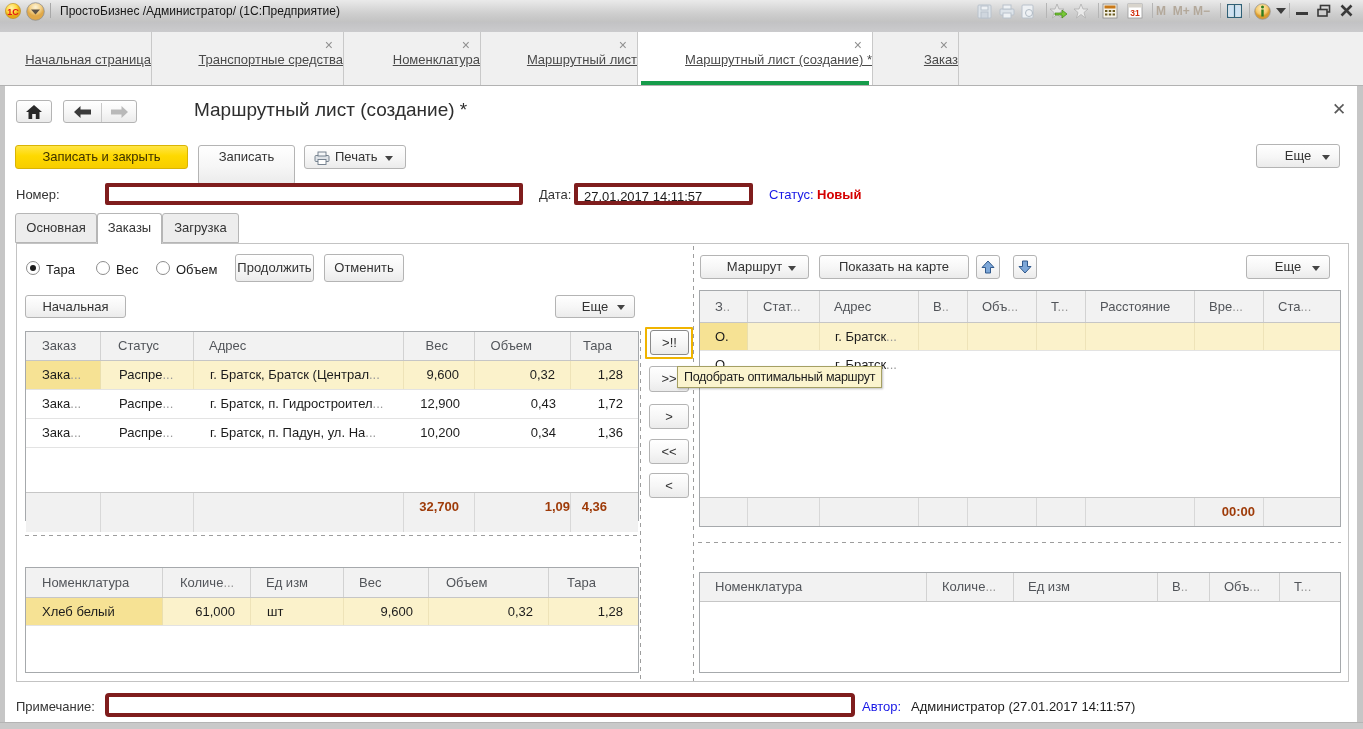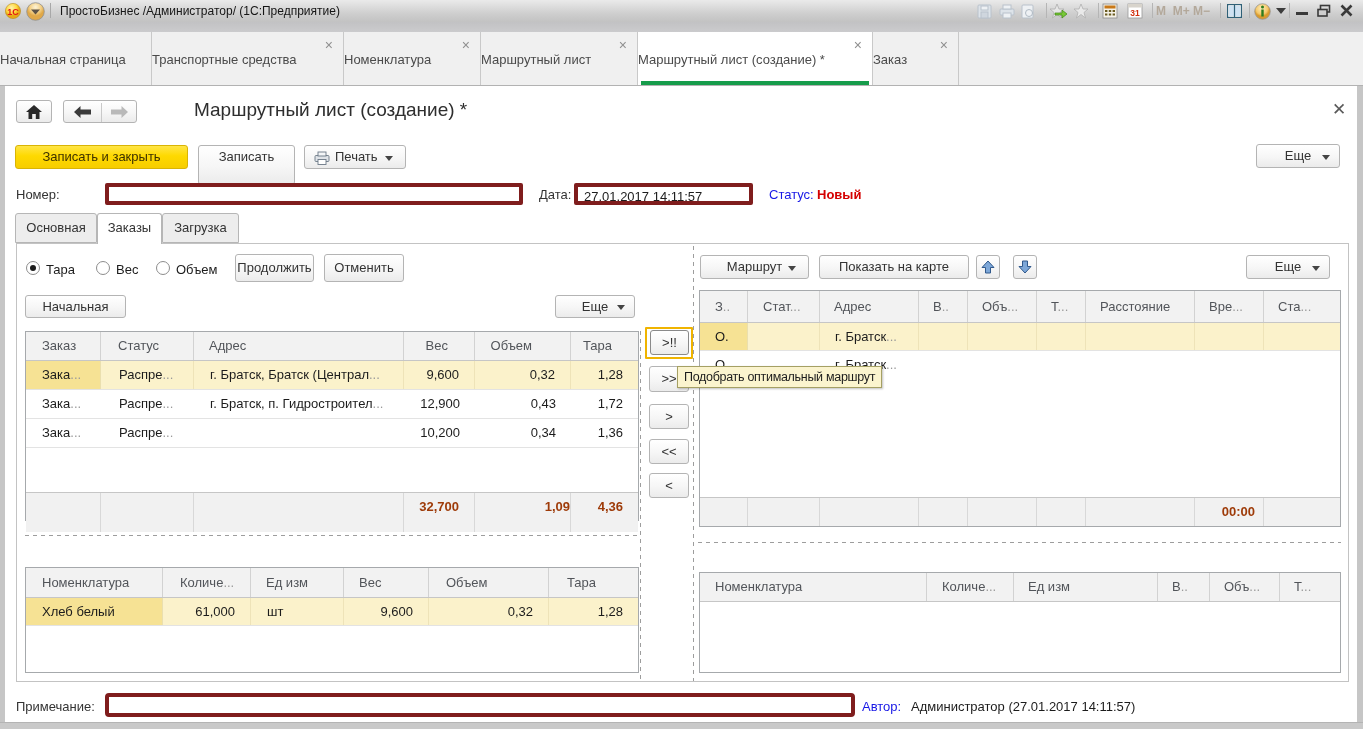--- a/index.html
+++ b/index.html
@@ -15,7 +15,7 @@
 
 #tabbar { left:0; top:32px; width:1363px; height:54px; background:#f0f0f0; border-bottom:1px solid #b2b2b2; }
 .ttab { position:absolute; top:0; height:53px; border-right:1px solid #c9c9c9; color:#4a4a4a; }
-.ttab .lbl { position:absolute; left:0; right:0; top:20px; text-align:left; }
+.ttab .lbl { position:absolute; left:0; right:0; top:20px; text-align:right;text-decoration:underline; }
 .ttab .cls { position:absolute; top:6px; right:10px; color:#8f8f8f; font-size:14px; line-height:14px; }
 .ttab.active { background:#fff; }
 .greenline { position:absolute; left:3px; right:3px; bottom:0px; height:4px; background:#169c4b; }

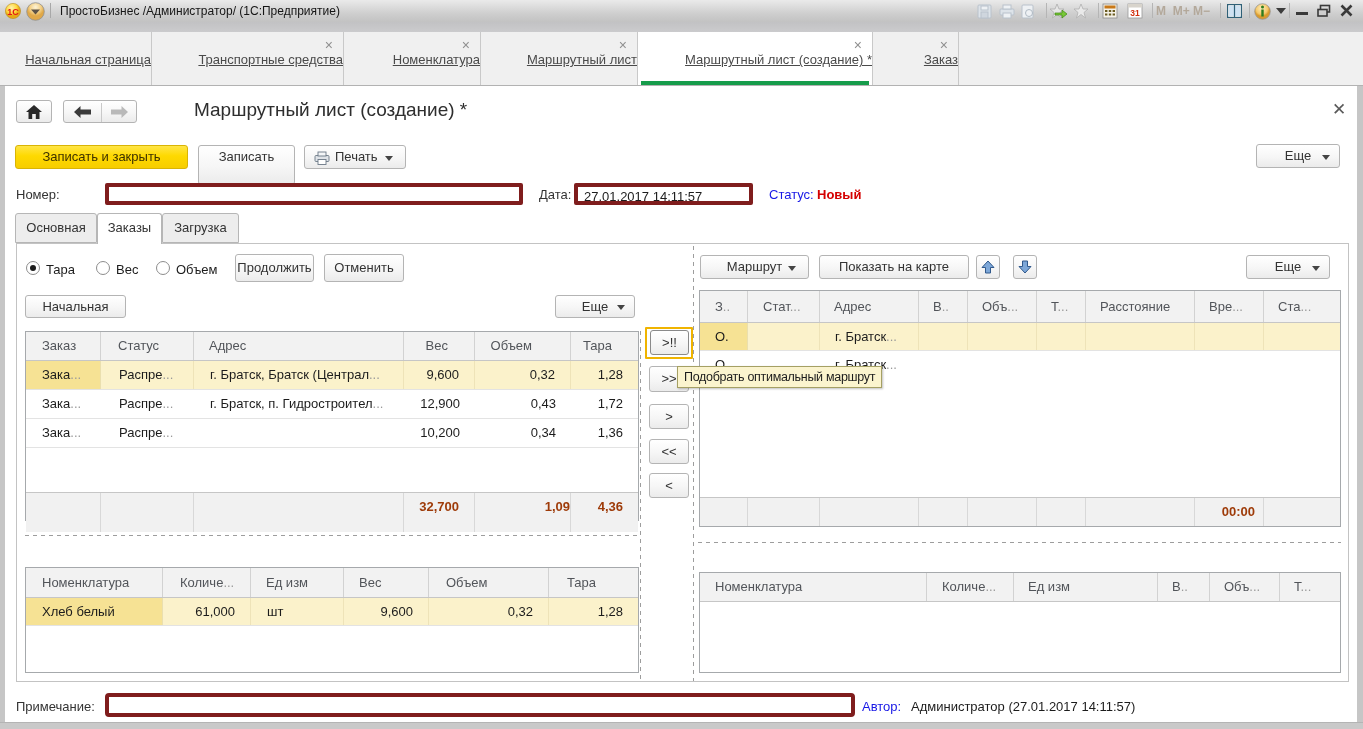--- a/index.html
+++ b/index.html
@@ -276,6 +276,7 @@
     <div class="abs" style="left:0;top:87px;width:612px;height:29px;line-height:28px;border-bottom:1px solid #e3e3e3;color:#1c1c1c">
       <div class="cell" style="left:0;top:0;width:75px;height:28px;padding-left:16px">Зака<span class="dots">...</span></div>
       <div class="cell" style="left:76px;top:0;width:92px;height:28px;padding-left:17px">Распре<span class="dots">...</span></div>
+      <div class="cell" style="left:169px;top:0;width:209px;height:28px;padding-left:15px">г. Братск, п. Падун, ул. На<span class="dots">...</span></div>
       <div class="cell num" style="left:379px;top:0;width:70px;height:28px;padding-right:15px">10,200</div>
       <div class="cell num" style="left:450px;top:0;width:95px;height:28px;padding-right:15px">0,34</div>
       <div class="cell num" style="left:546px;top:0;width:66px;height:28px;padding-right:15px">1,36</div>

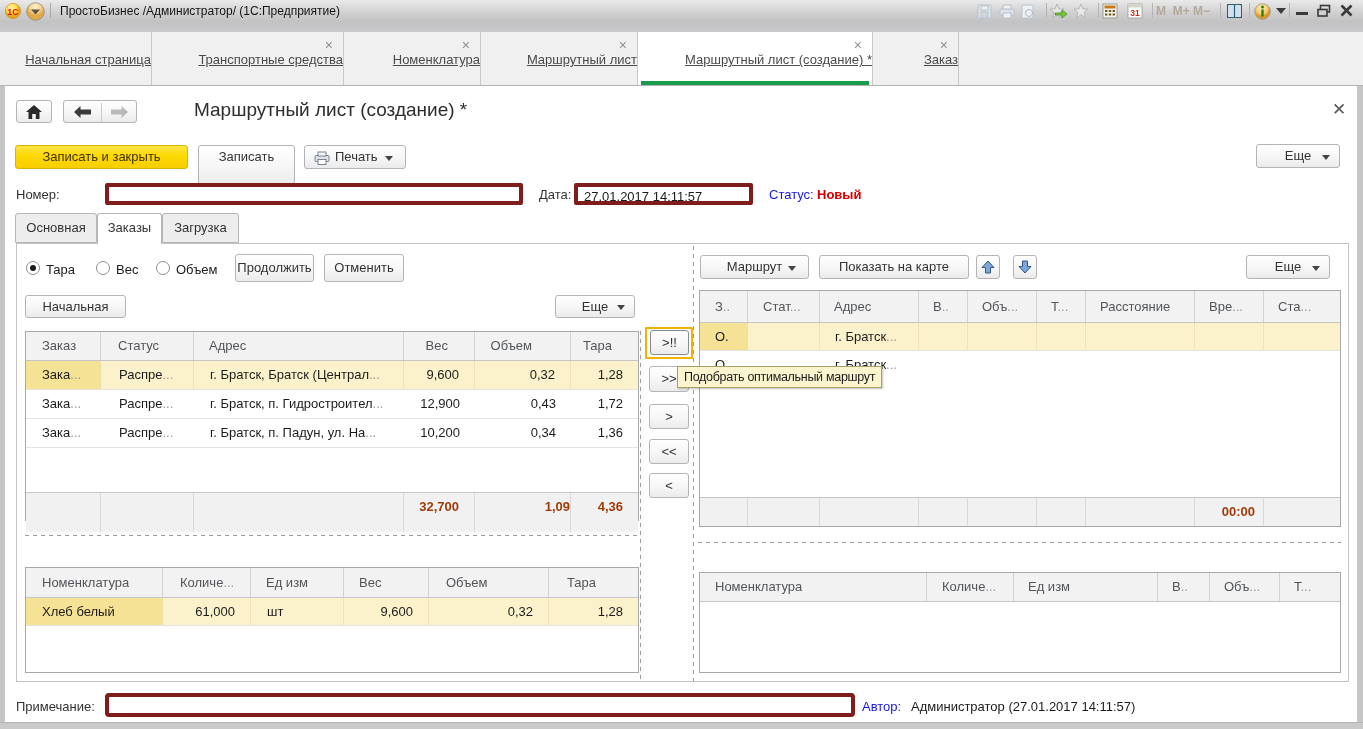--- a/index.html
+++ b/index.html
@@ -287,7 +287,7 @@
       <div class="fcell" style="left:168px;width:210px"></div>
       <div class="fcell num" style="left:378px;width:71px;padding-right:15px">32,700</div>
       <div class="fcell num" style="left:449px;width:96px;">1,09</div>
-      <div class="fcell last num" style="left:545px;width:67px;padding-right:15px">4,36</div>
+      <div class="fcell last num" style="left:529px;width:67px;padding-right:15px">4,36</div>
     </div>
   </div>
 

